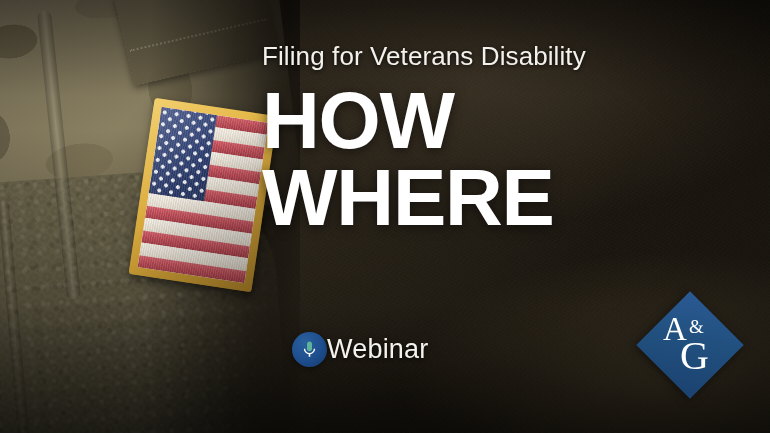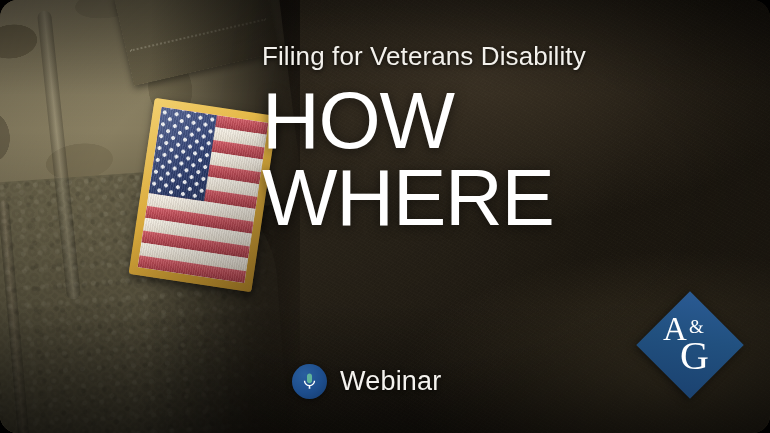--- a/index.html
+++ b/index.html
@@ -14,7 +14,6 @@
     overflow: hidden;
     background: #1b1710;
     font-family: "Liberation Sans", sans-serif;
-    border-radius: 18px;
     -webkit-font-smoothing: antialiased;
   }
 

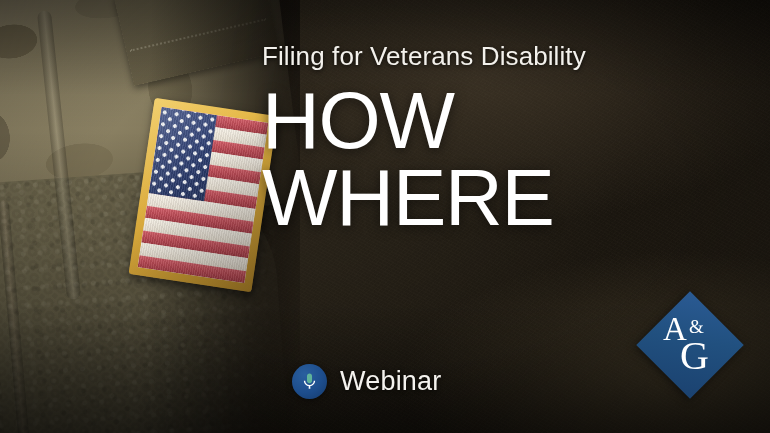--- a/index.html
+++ b/index.html
@@ -221,7 +221,7 @@
     left: 262px; top: 82px;
     color: #ffffff;
     font-size: 80px;
-    font-weight: 400;
+    font-weight: 700;
     line-height: .965;
     letter-spacing: -1.2px;
     text-shadow: 0 2px 12px rgba(0,0,0,.55);

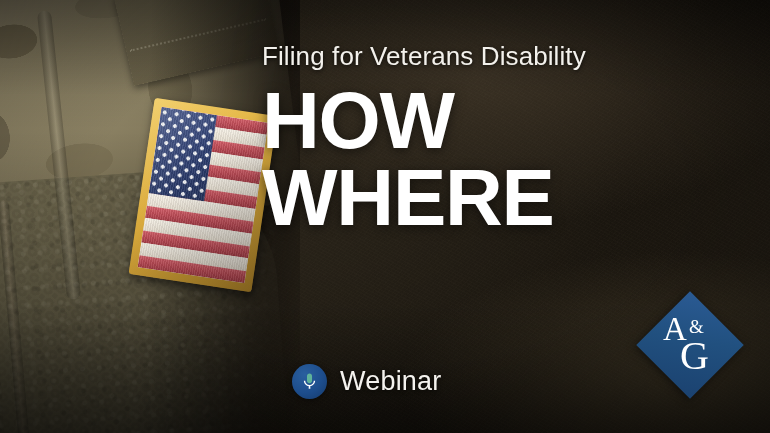--- a/index.html
+++ b/index.html
@@ -234,8 +234,6 @@
     left: 292px; top: 332px;
     display: flex;
     align-items: center;
-    gap: 13px;
-    margin-top: 32px;
   }
   .mic-badge {
     width: 35px; height: 35px;

